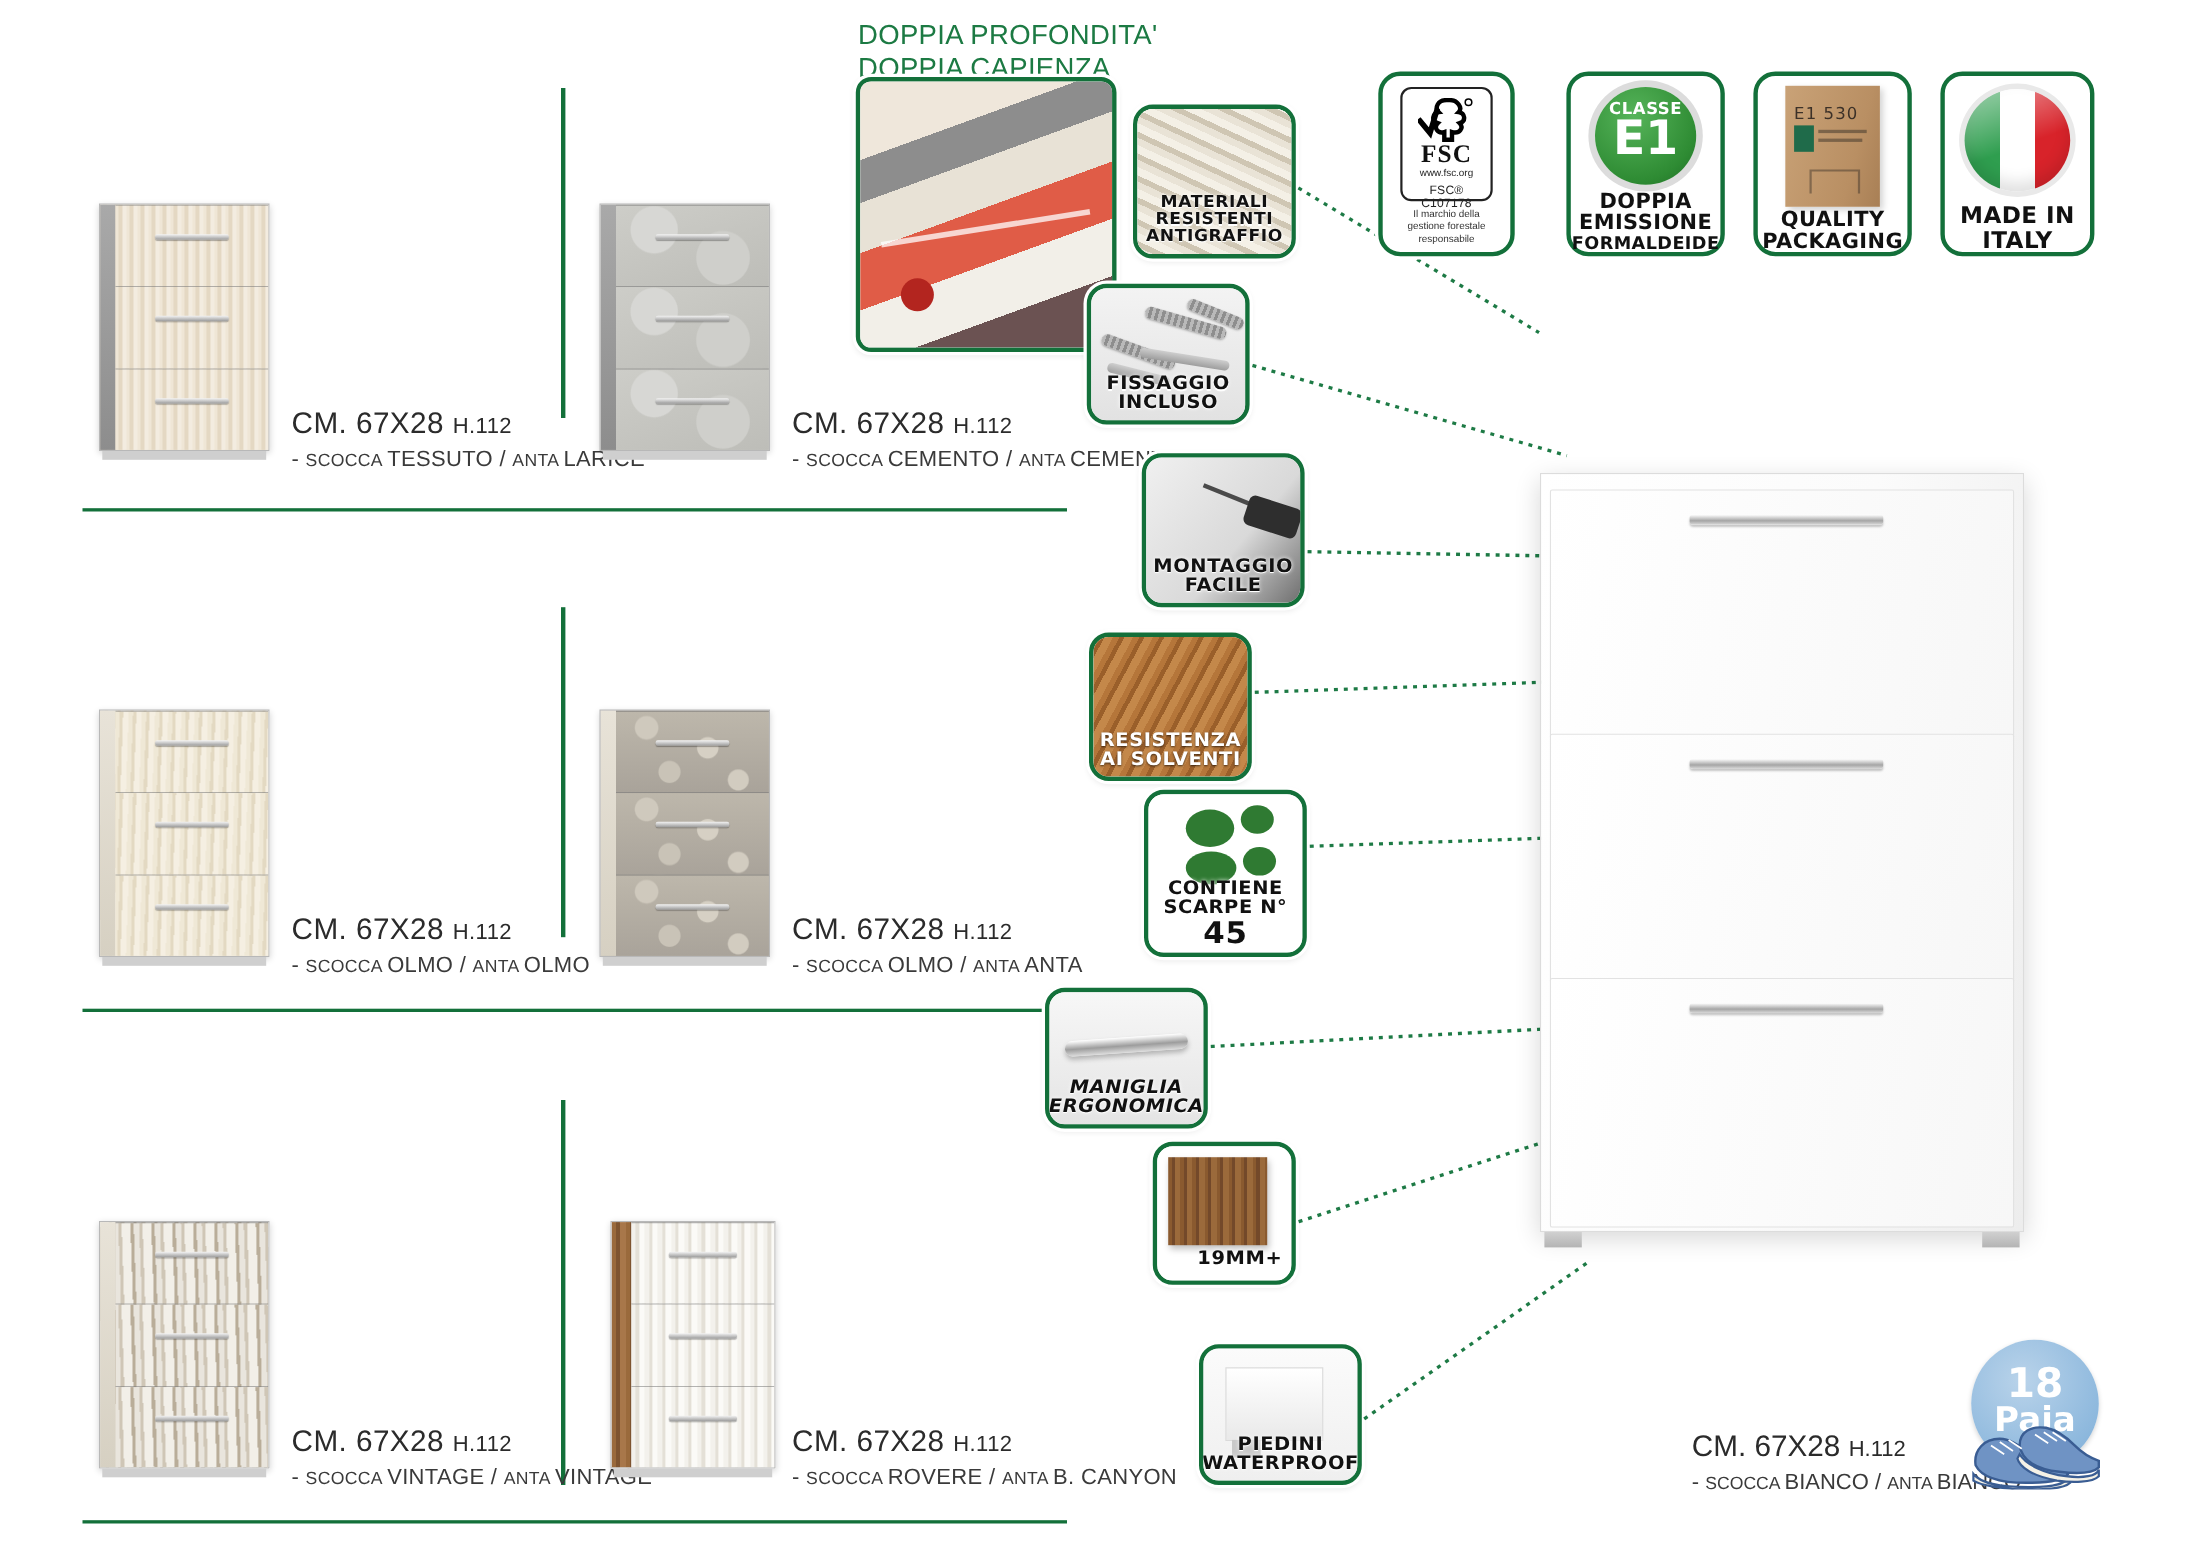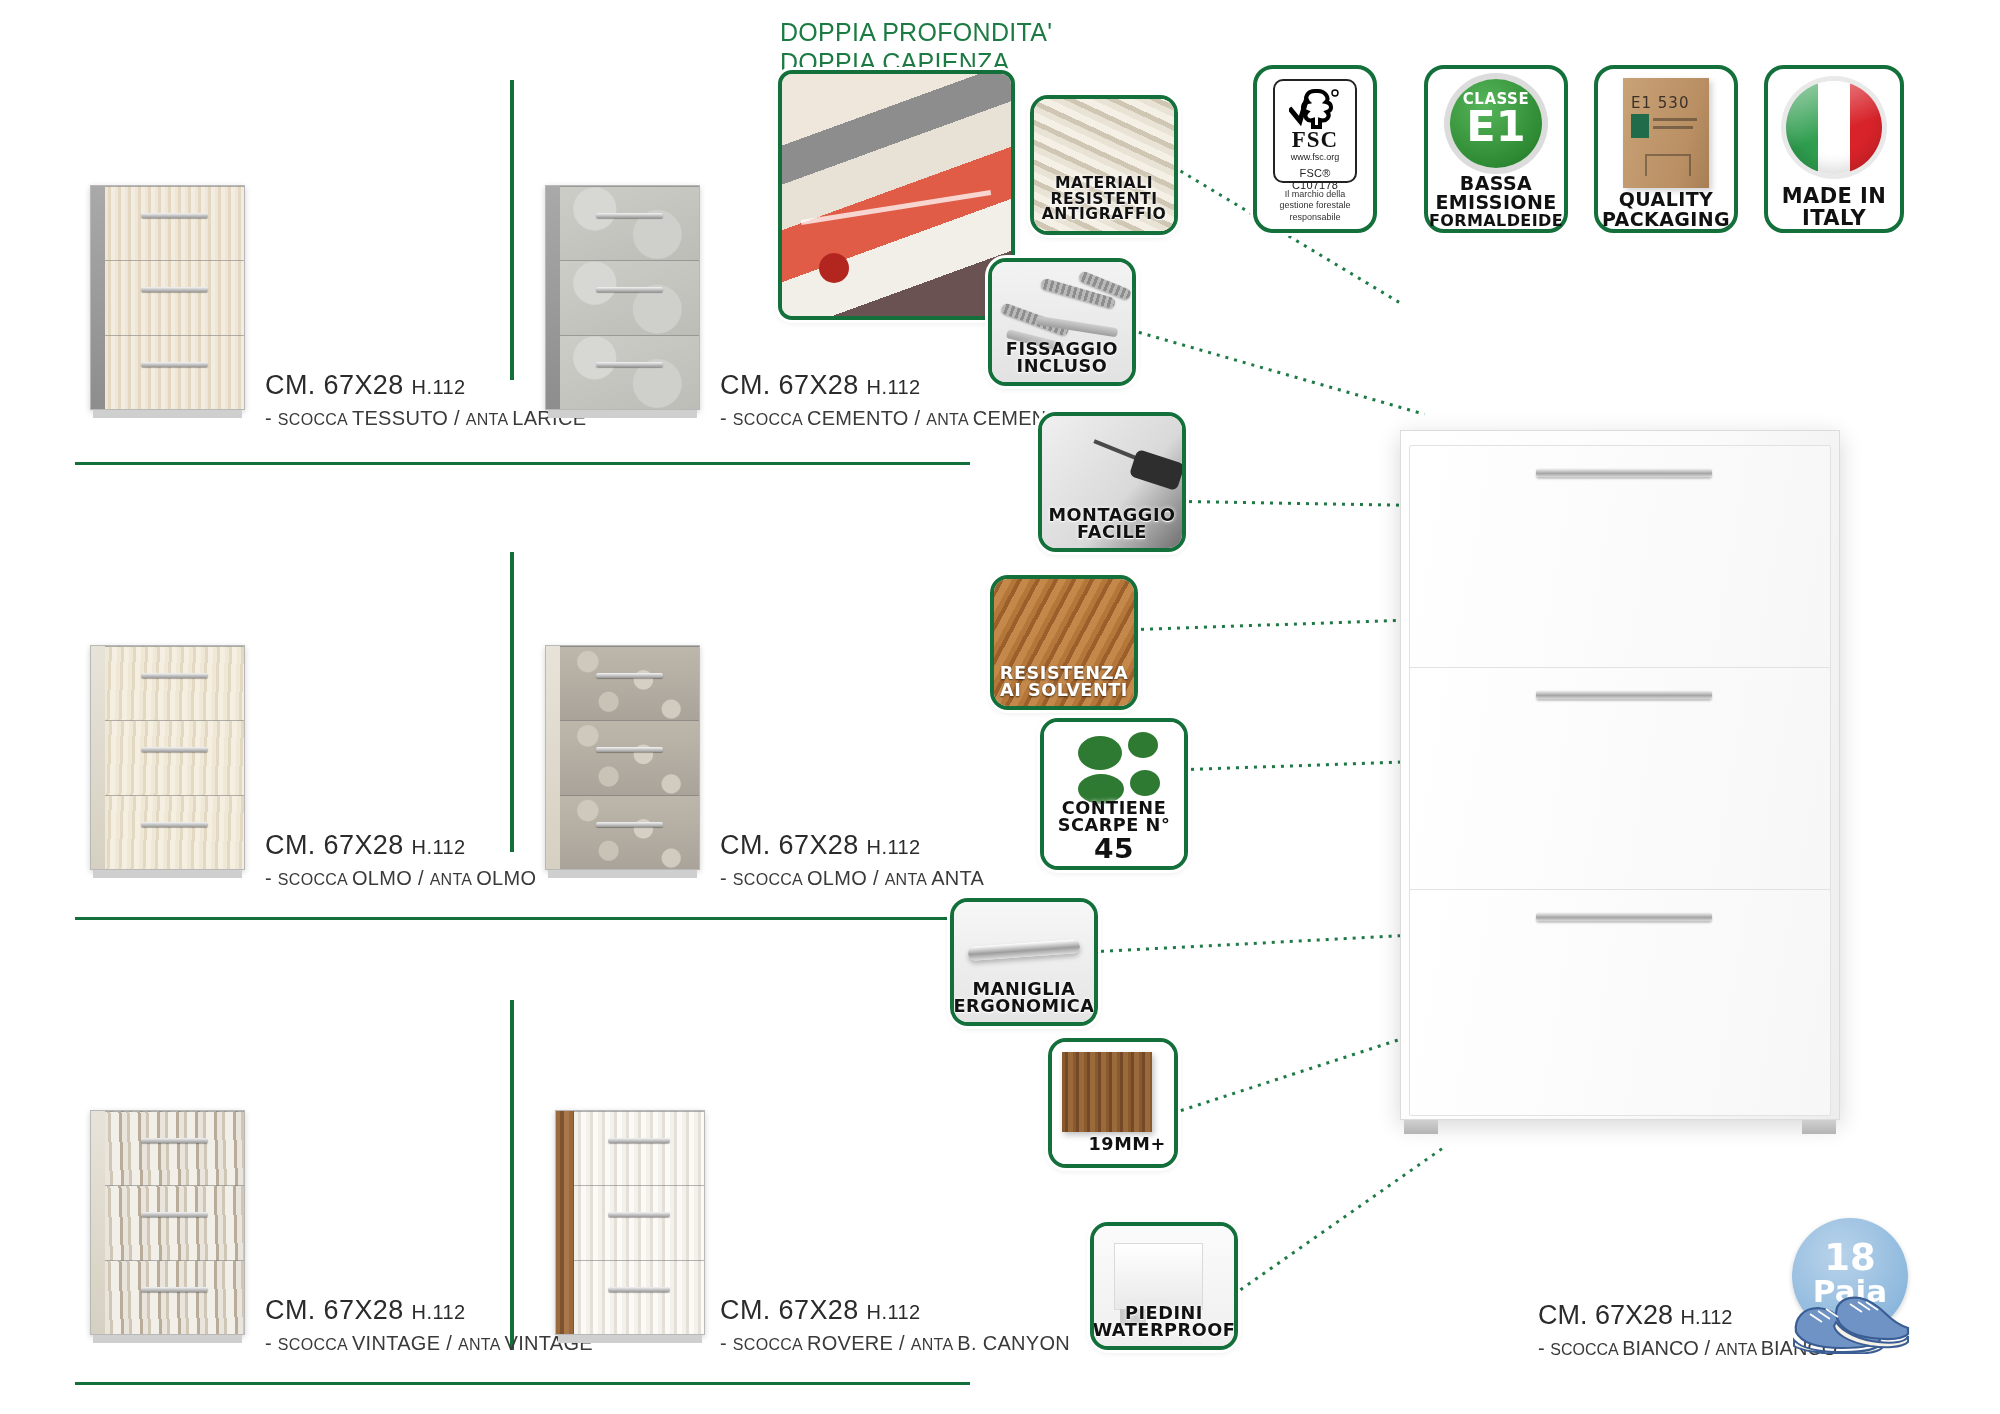--- a/index.html
+++ b/index.html
@@ -574,7 +574,7 @@
       <div class="w2">E1</div>
     </div>
     <div class="ctitle" style="font-size:19px;">
-      <div>BASSA</div>
+      <div>DOPPIA</div>
       <div>EMISSIONE</div>
       <div style="font-size:16px;">FORMALDEIDE</div>
     </div>

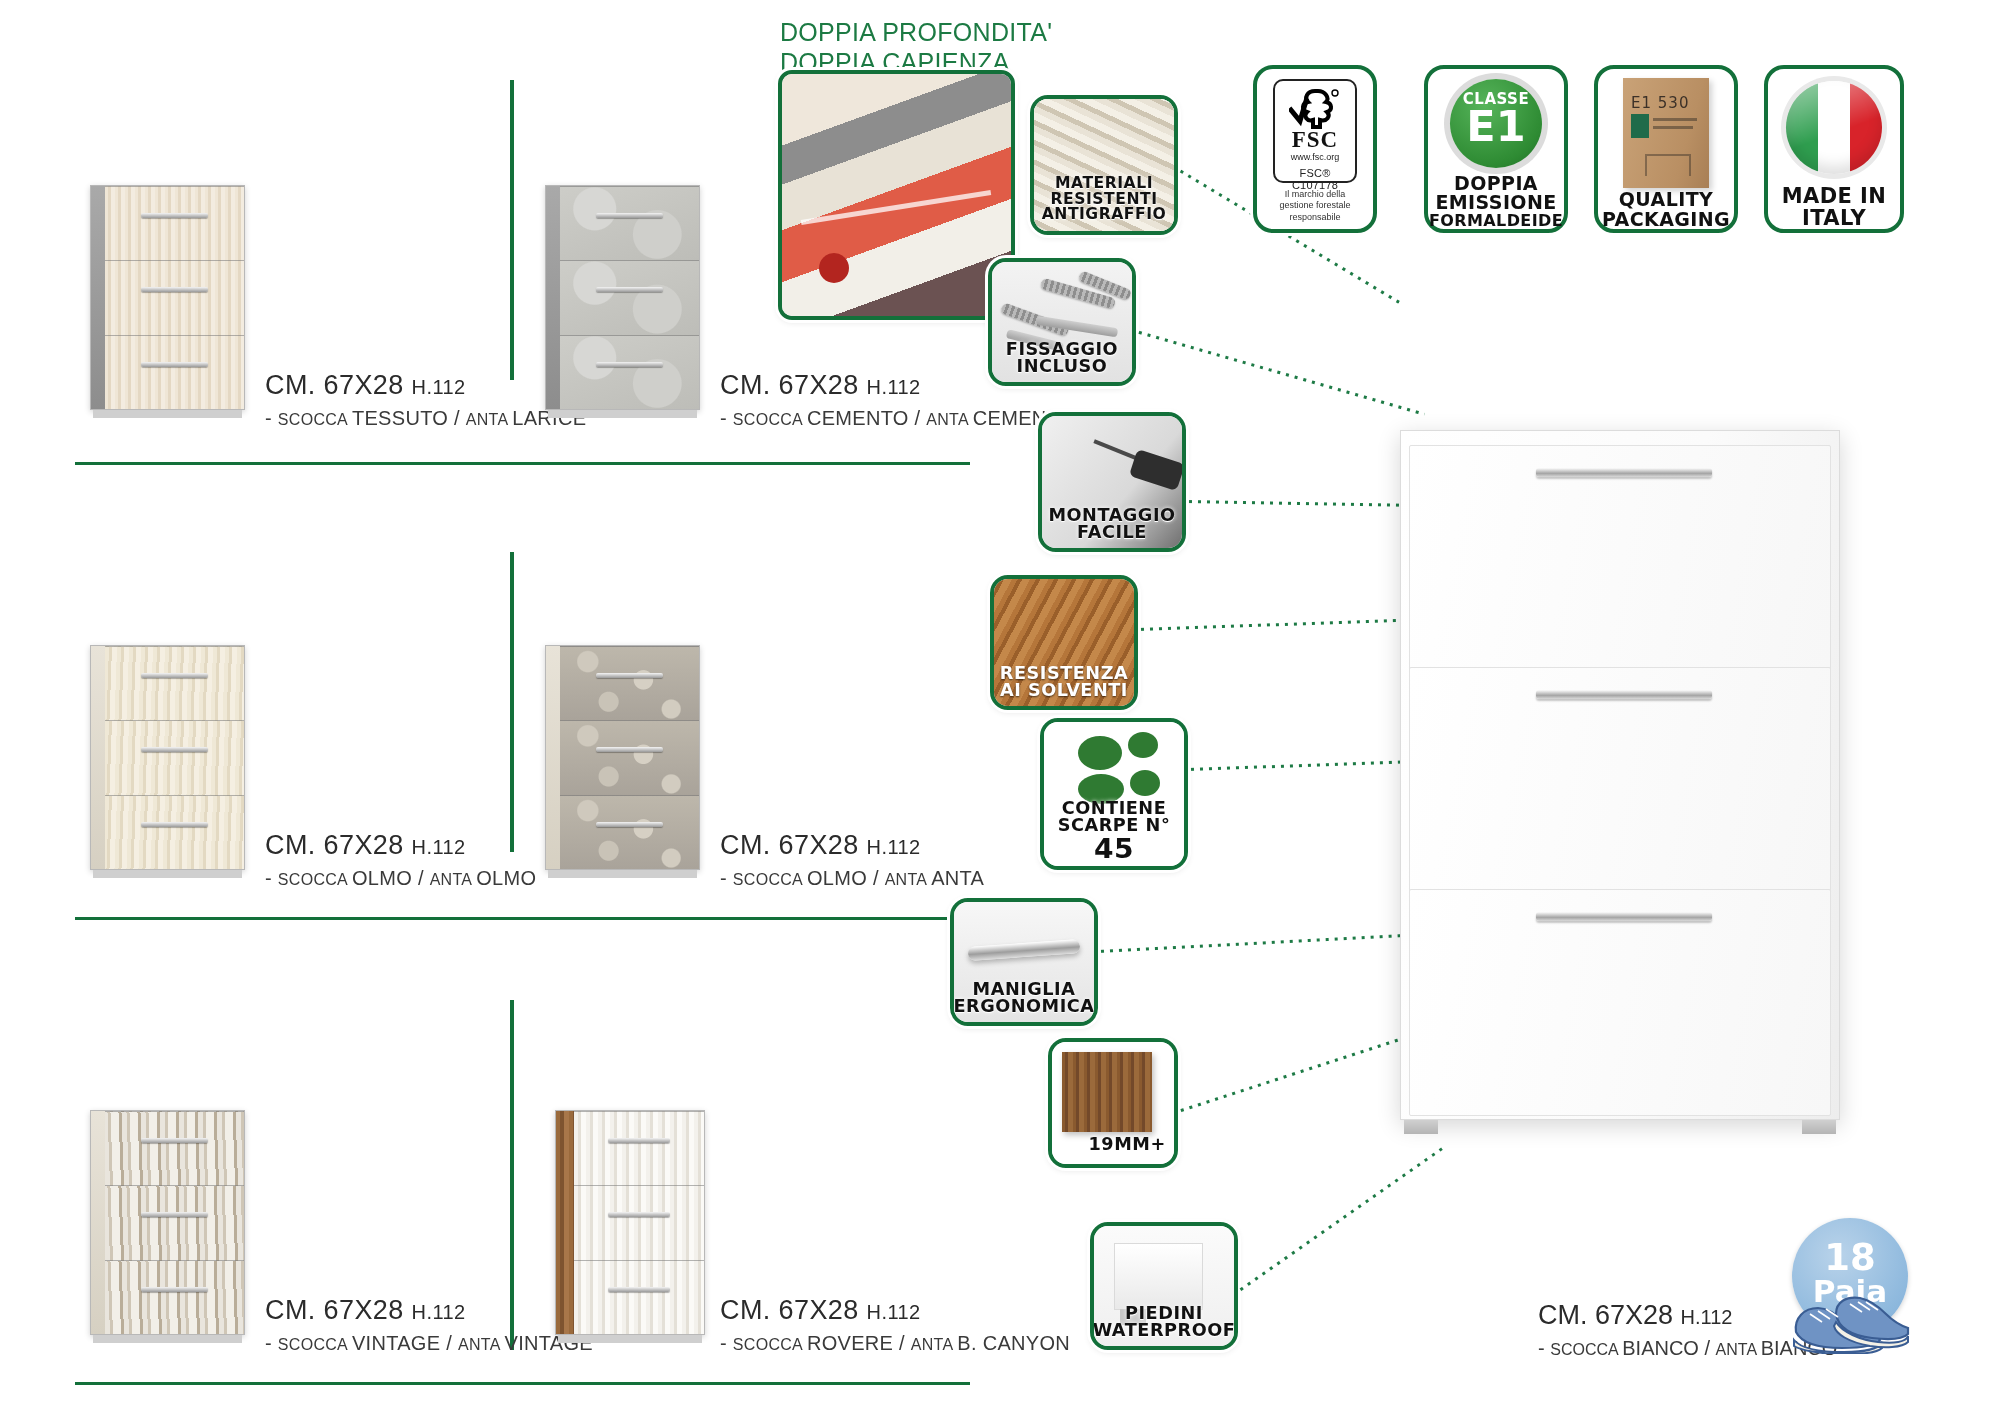--- a/index.html
+++ b/index.html
@@ -511,7 +511,7 @@
     </div>
   </div>
 
-  <div class="badge" style="left:950px;top:898px;width:148px;height:128px;">
+  <div class="badge" style="left:950px;top:898px;width:148px;height:128px;font-style:italic;">
     <div class="photo ph-handle">
       <div class="mhandle"></div>
     </div>

